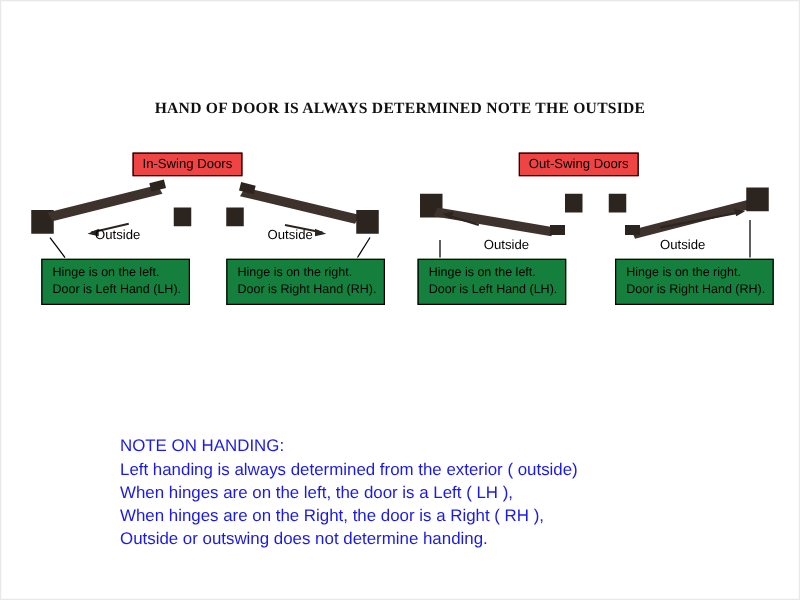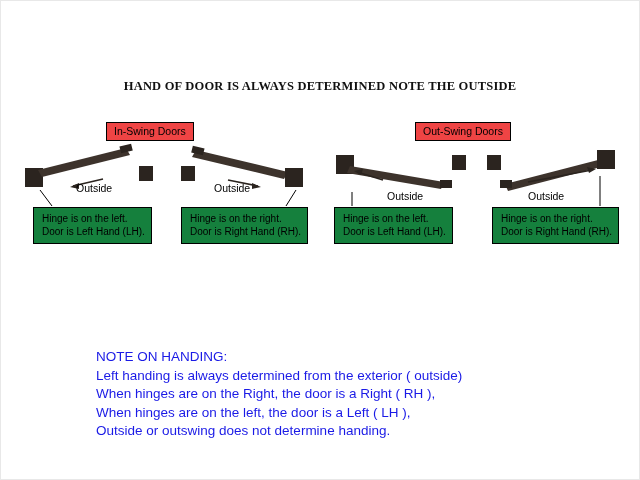--- a/index.html
+++ b/index.html
@@ -176,8 +176,8 @@
   <div id="note">
     <span class="note-title">NOTE ON HANDING:</span>
     <span class="note-line">Left handing is always determined from the exterior ( outside)</span>
+    <span class="note-line">When hinges are on the left, the door is a Left  ( LH ),</span>
     <span class="note-line">When hinges are on the Right, the door is a Right  ( RH ),</span>
-    <span class="note-line">When hinges are on the left, the door is a Left  ( LH ),</span>
     <span class="note-line">Outside or outswing does not determine handing.</span>
   </div>
 

